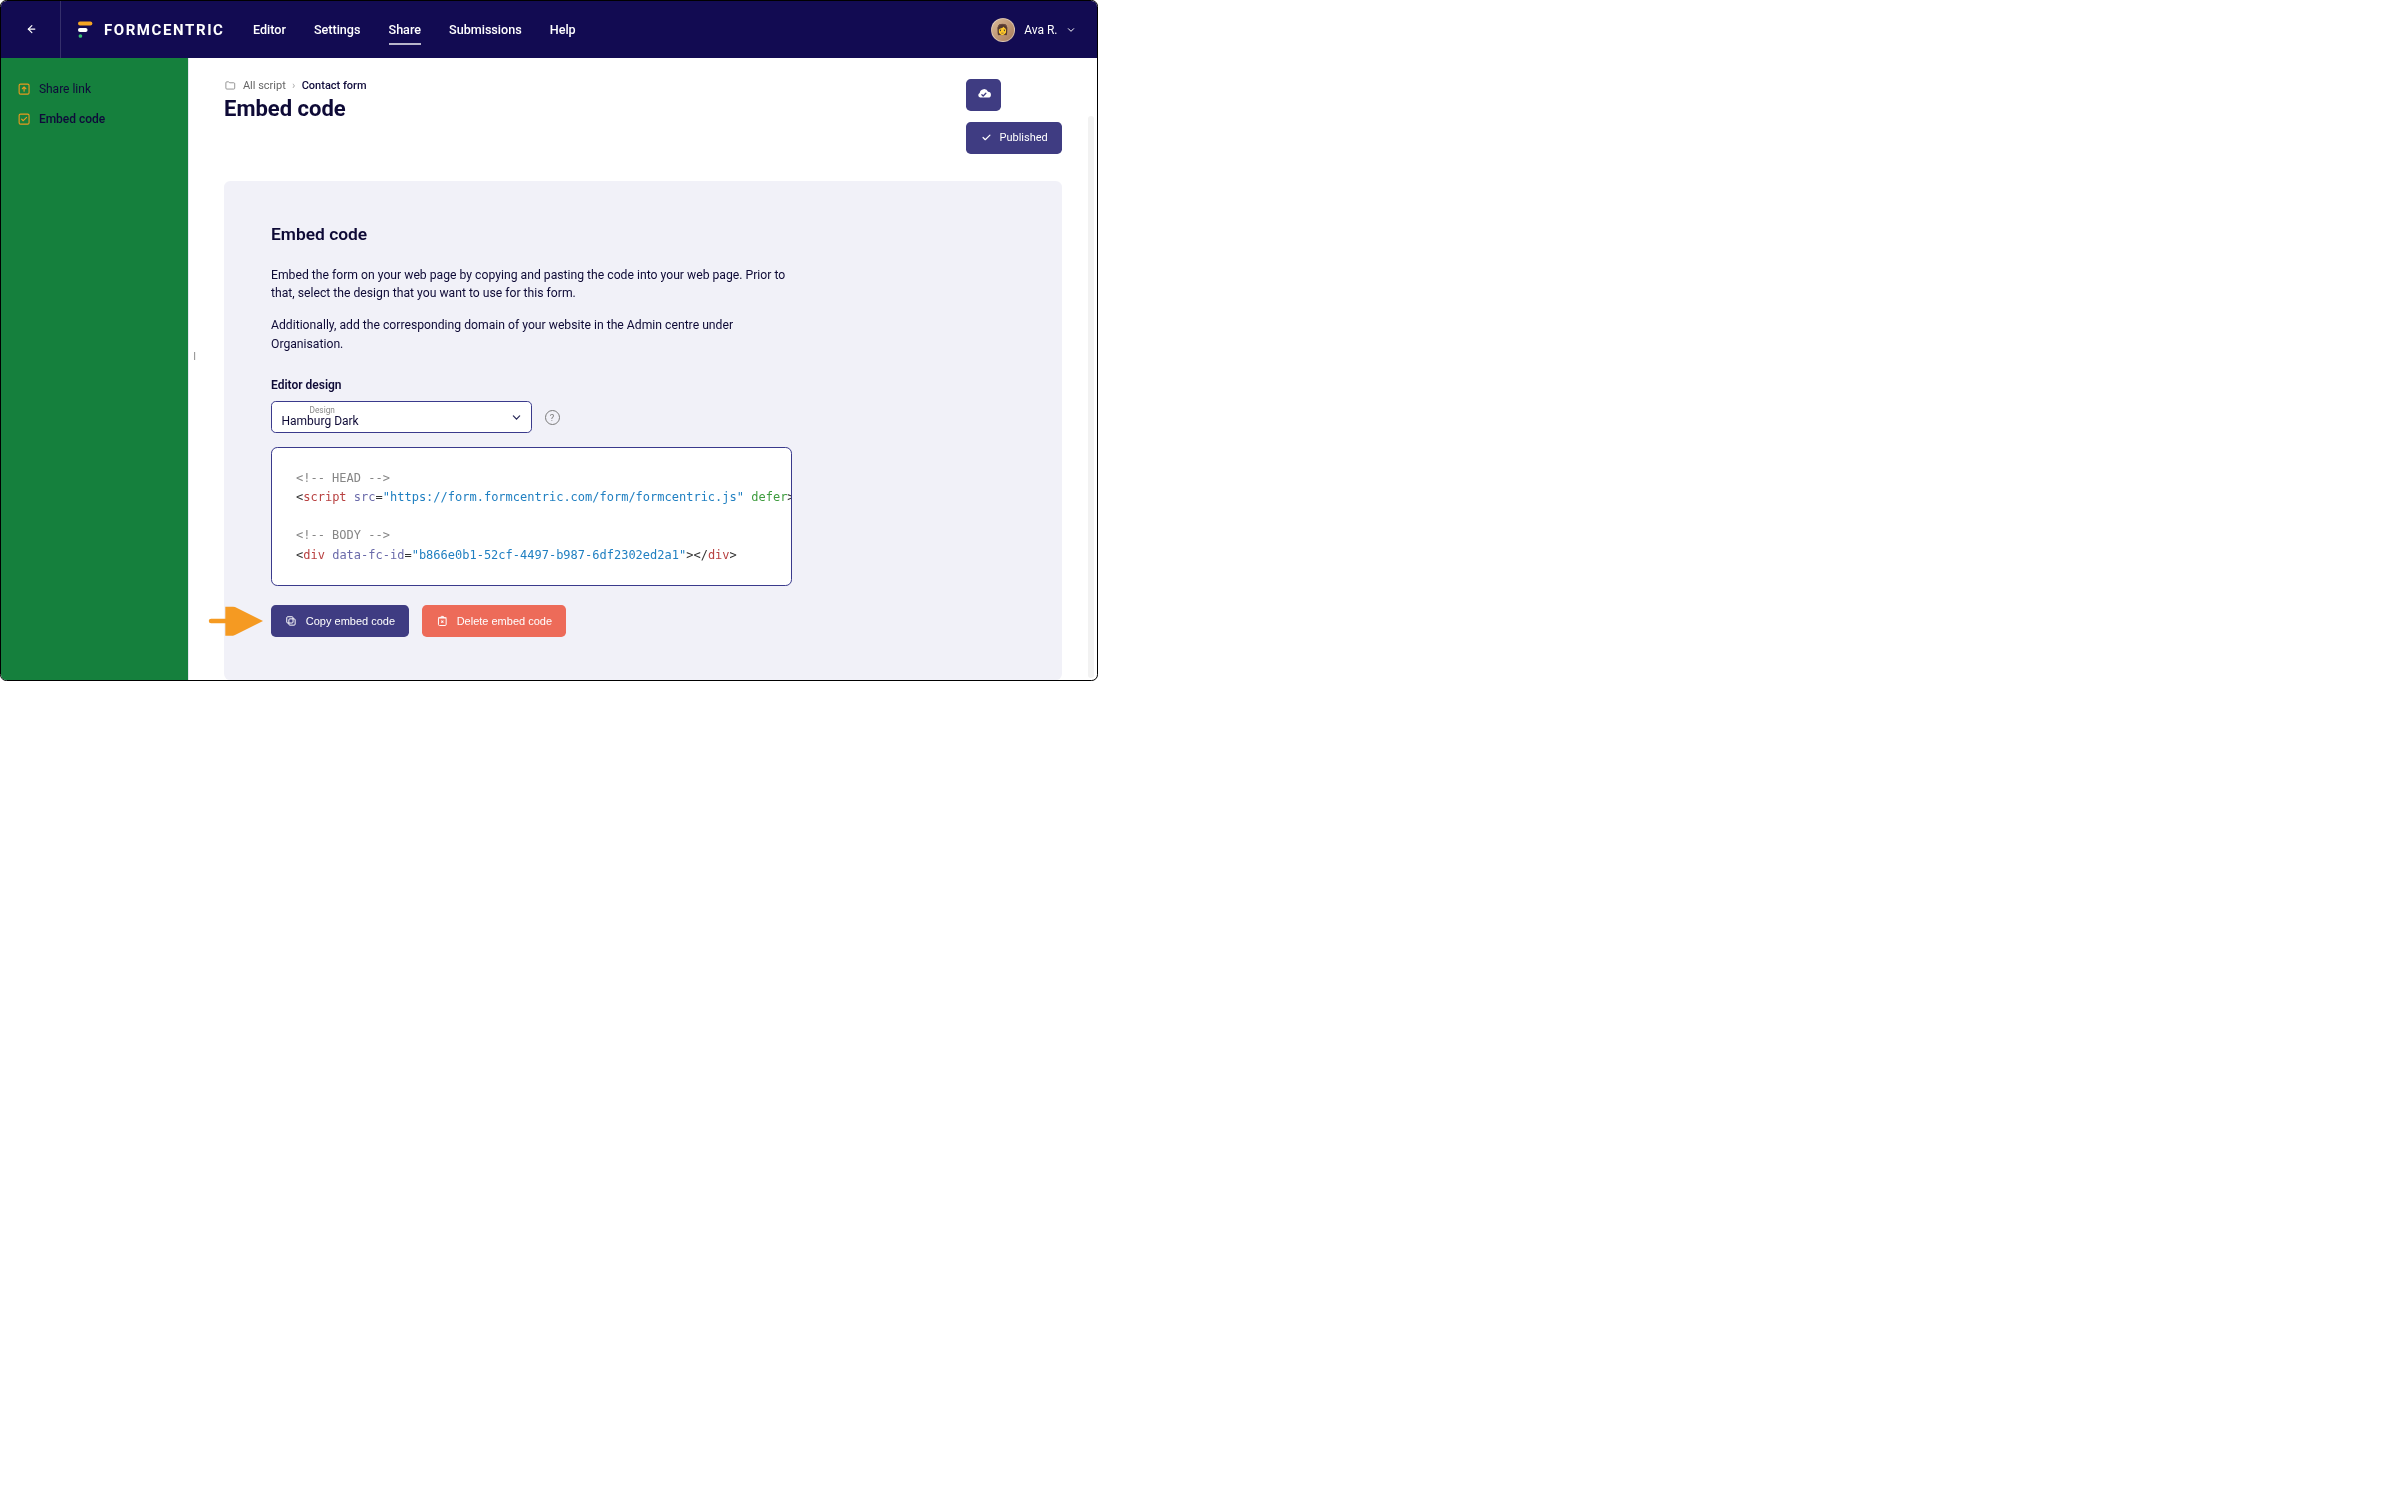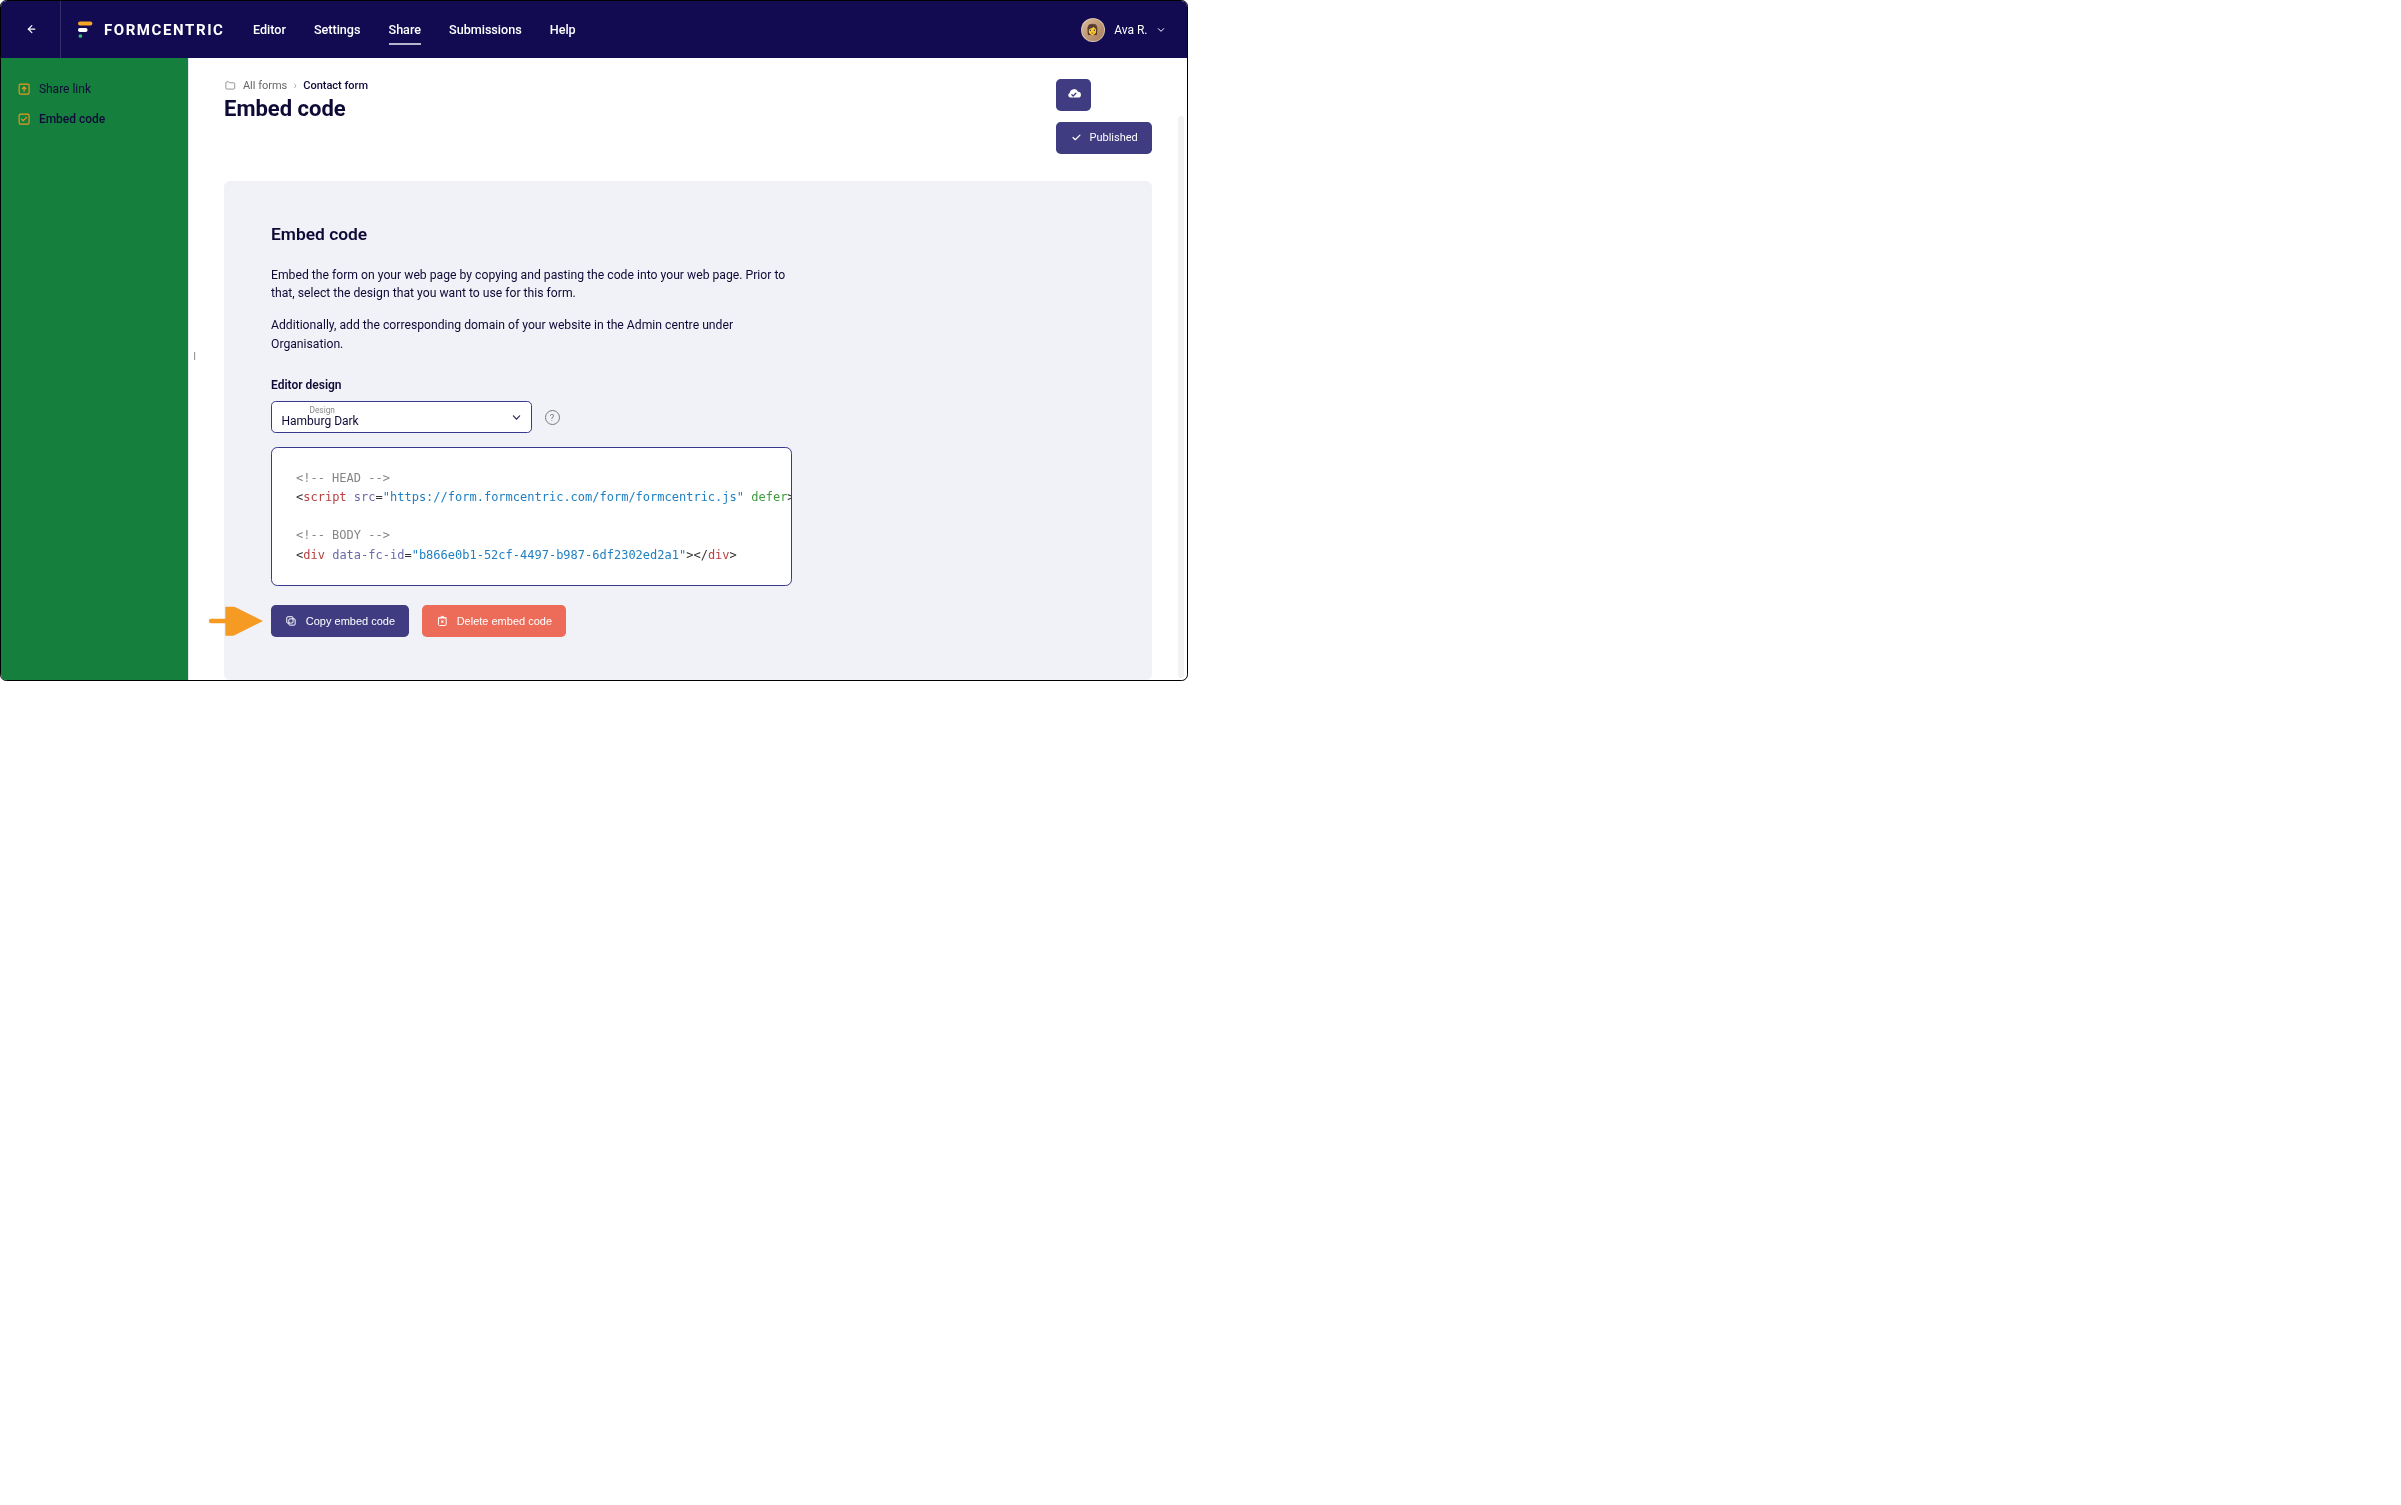--- a/index.html
+++ b/index.html
@@ -4,7 +4,7 @@
 <style>
 * { margin: 0; padding: 0; box-sizing: border-box; }
 body { font-family: -apple-system, BlinkMacSystemFont, "Segoe UI", Roboto, sans-serif; background: #fff; }
-.app-frame { width: 1188px; height: 681px; background: #fff; border-radius: 6.3px; overflow: hidden; border: 0.8px solid #000; position: relative; }
+.app-frame { width: 1098px; height: 681px; background: #fff; border-radius: 6.3px; overflow: hidden; border: 0.8px solid #000; position: relative; }
 
 
 .header { background: #120b52; height: 57px; display: flex; align-items: center; padding: 0 22px 0 0; color: #fff; }

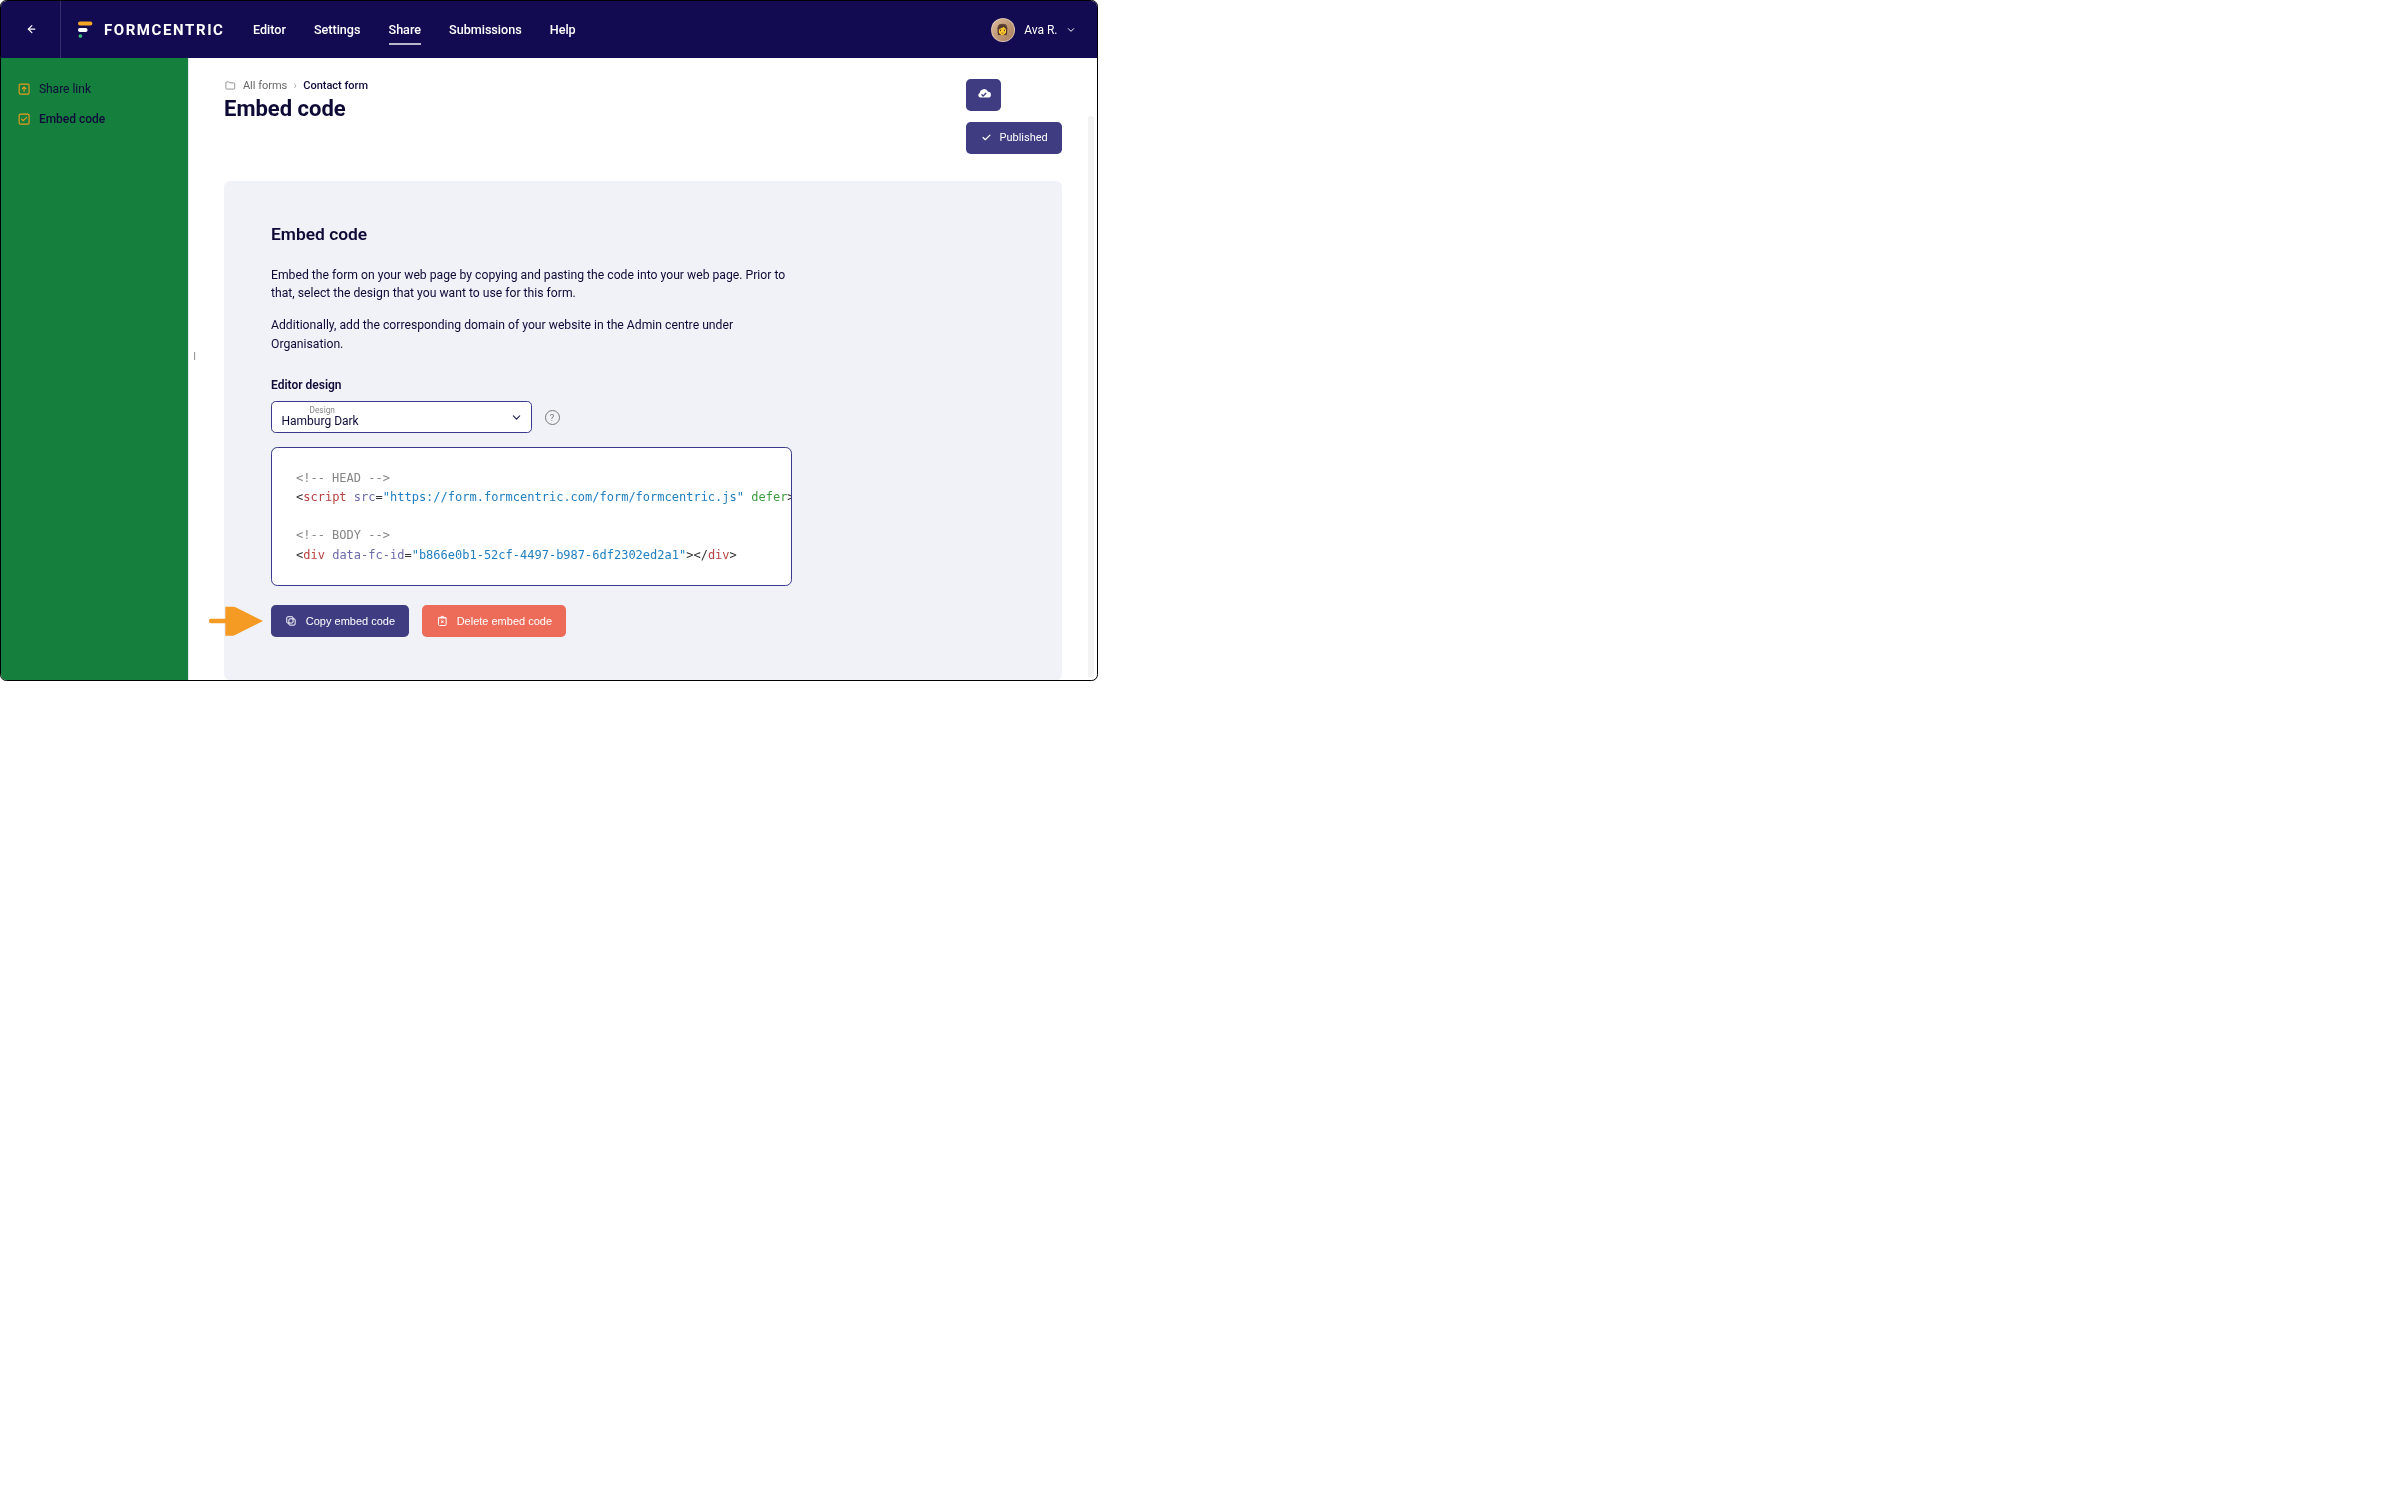--- a/index.html
+++ b/index.html
@@ -142,7 +142,7 @@
             <svg class="folder-ico" viewBox="0 0 20 20">
                 <path d="M3 6a1.5 1.5 0 011.5-1.5h3L9 6h6.5A1.5 1.5 0 0117 7.5v7A1.5 1.5 0 0115.5 16h-11A1.5 1.5 0 013 14.5V6z" fill="none" stroke="#888" stroke-width="1.4"></path>
               </svg>
-            <span>All forms</span>
+            <span>All script</span>
             <span class="sep">›</span>
             <span class="current">Contact form</span>
           </div>

